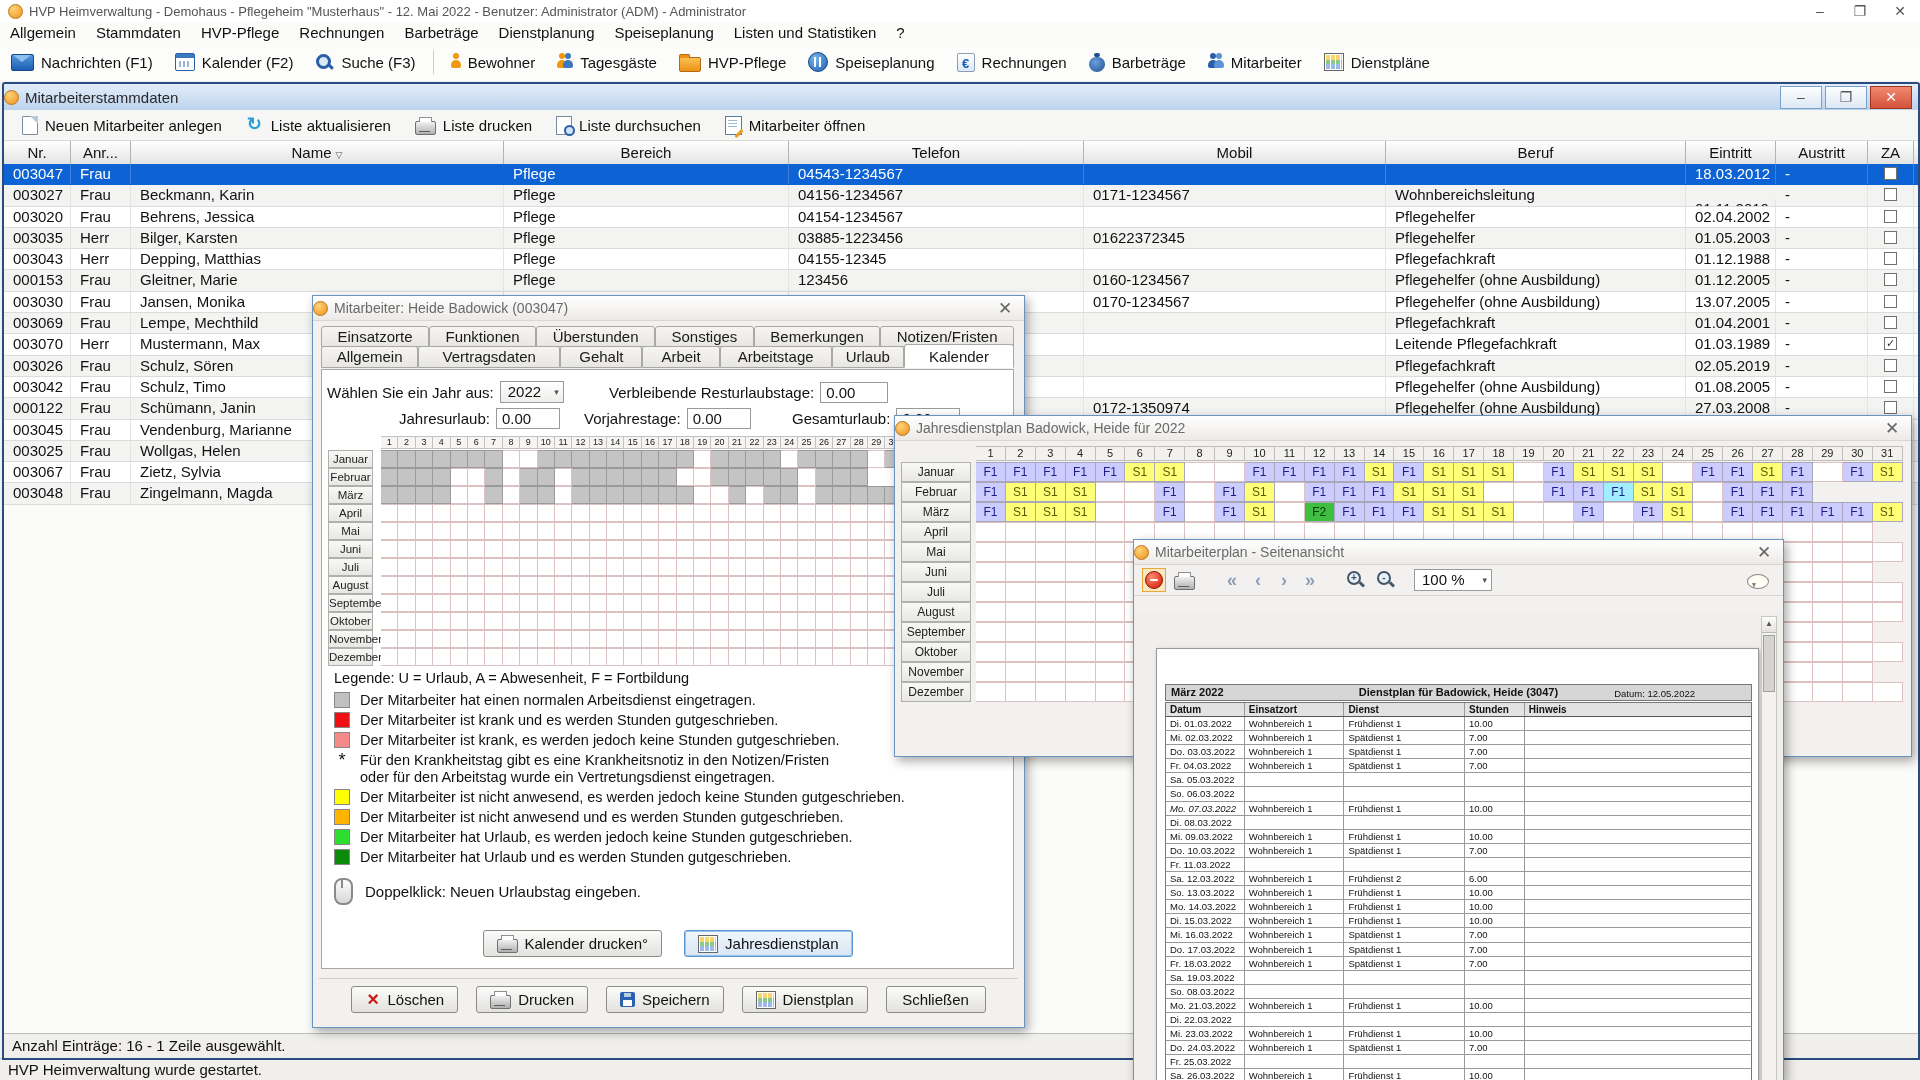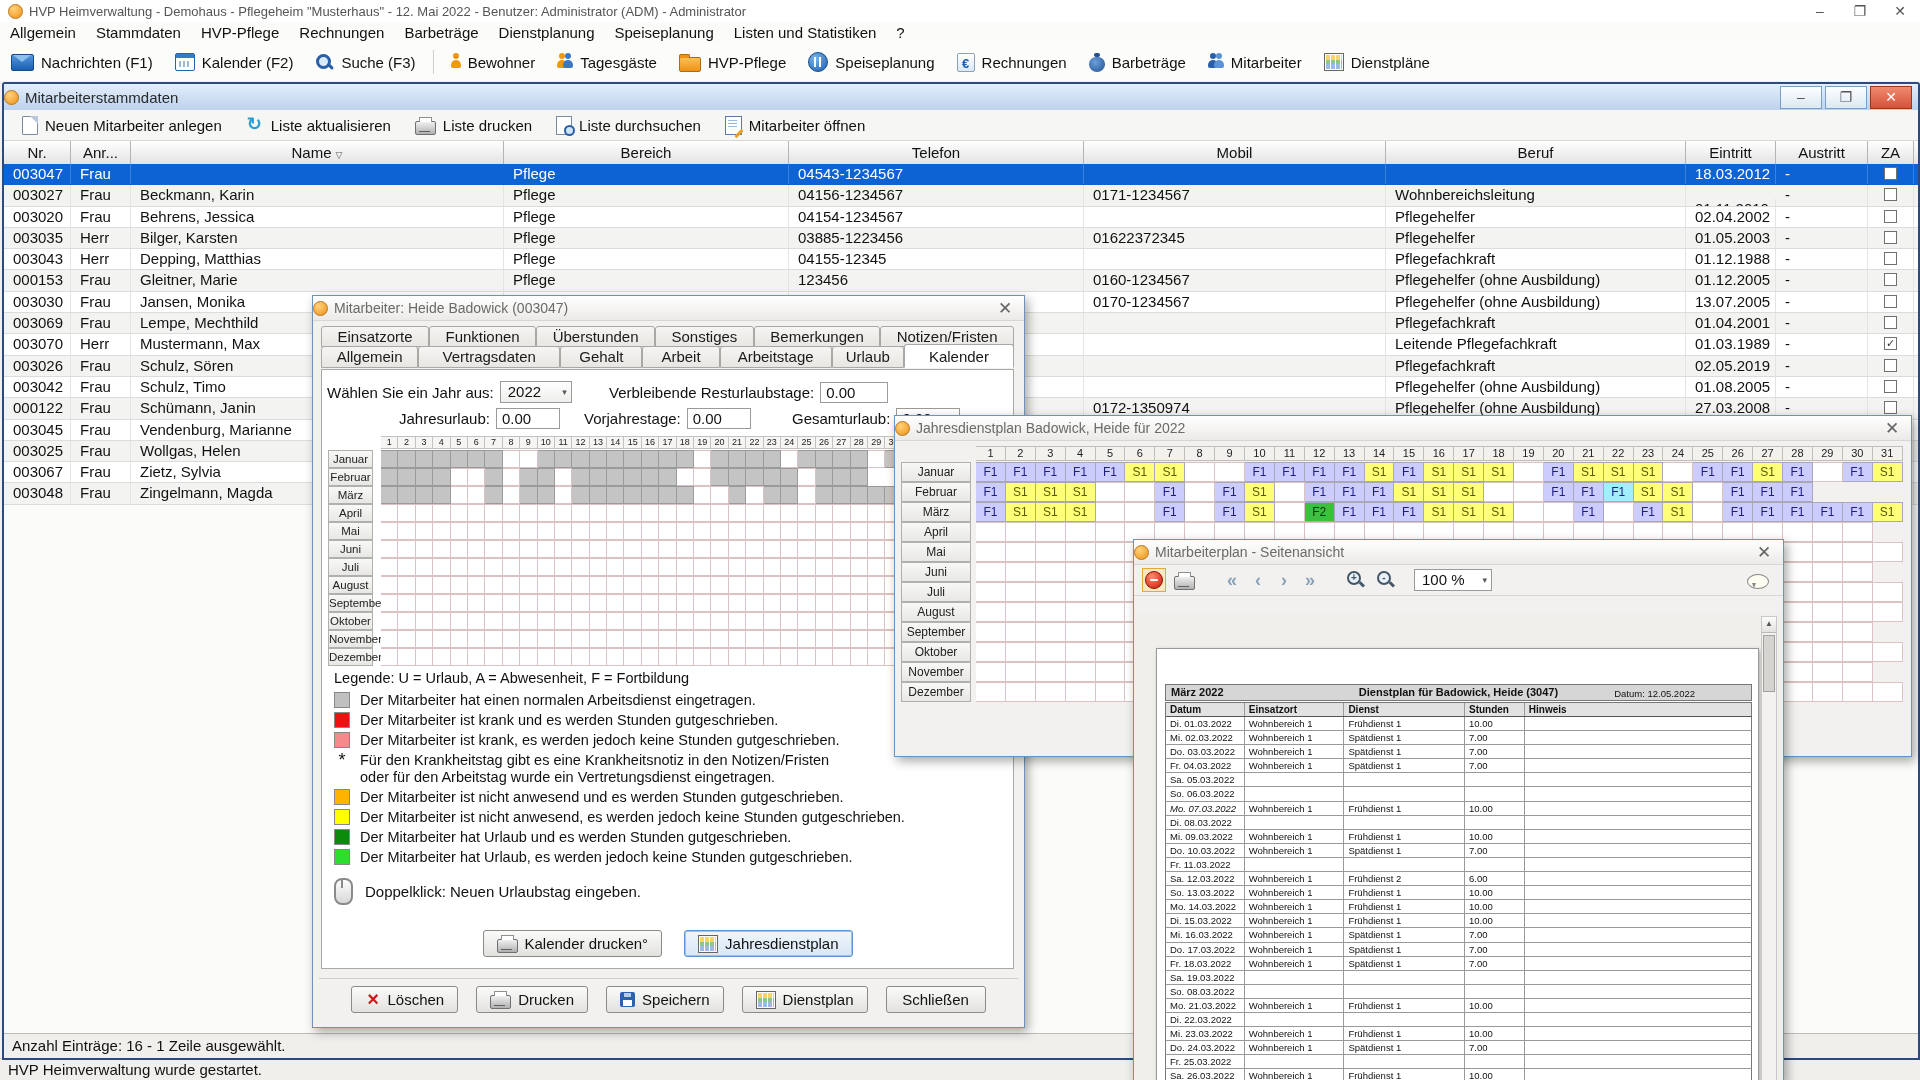--- a/index.html
+++ b/index.html
@@ -546,7 +546,7 @@
   <div class="dpanel">
     <div class="frow" style="left:5px;top:11px">
       <span>Wählen Sie ein Jahr aus:</span>
-      <div class="combo" style="width:72px;margin-left:6px">
+      <div class="combo" style="width:64px;margin-left:6px">
         <span>2022</span>
           <span class="ar">▾</span>
       </div>

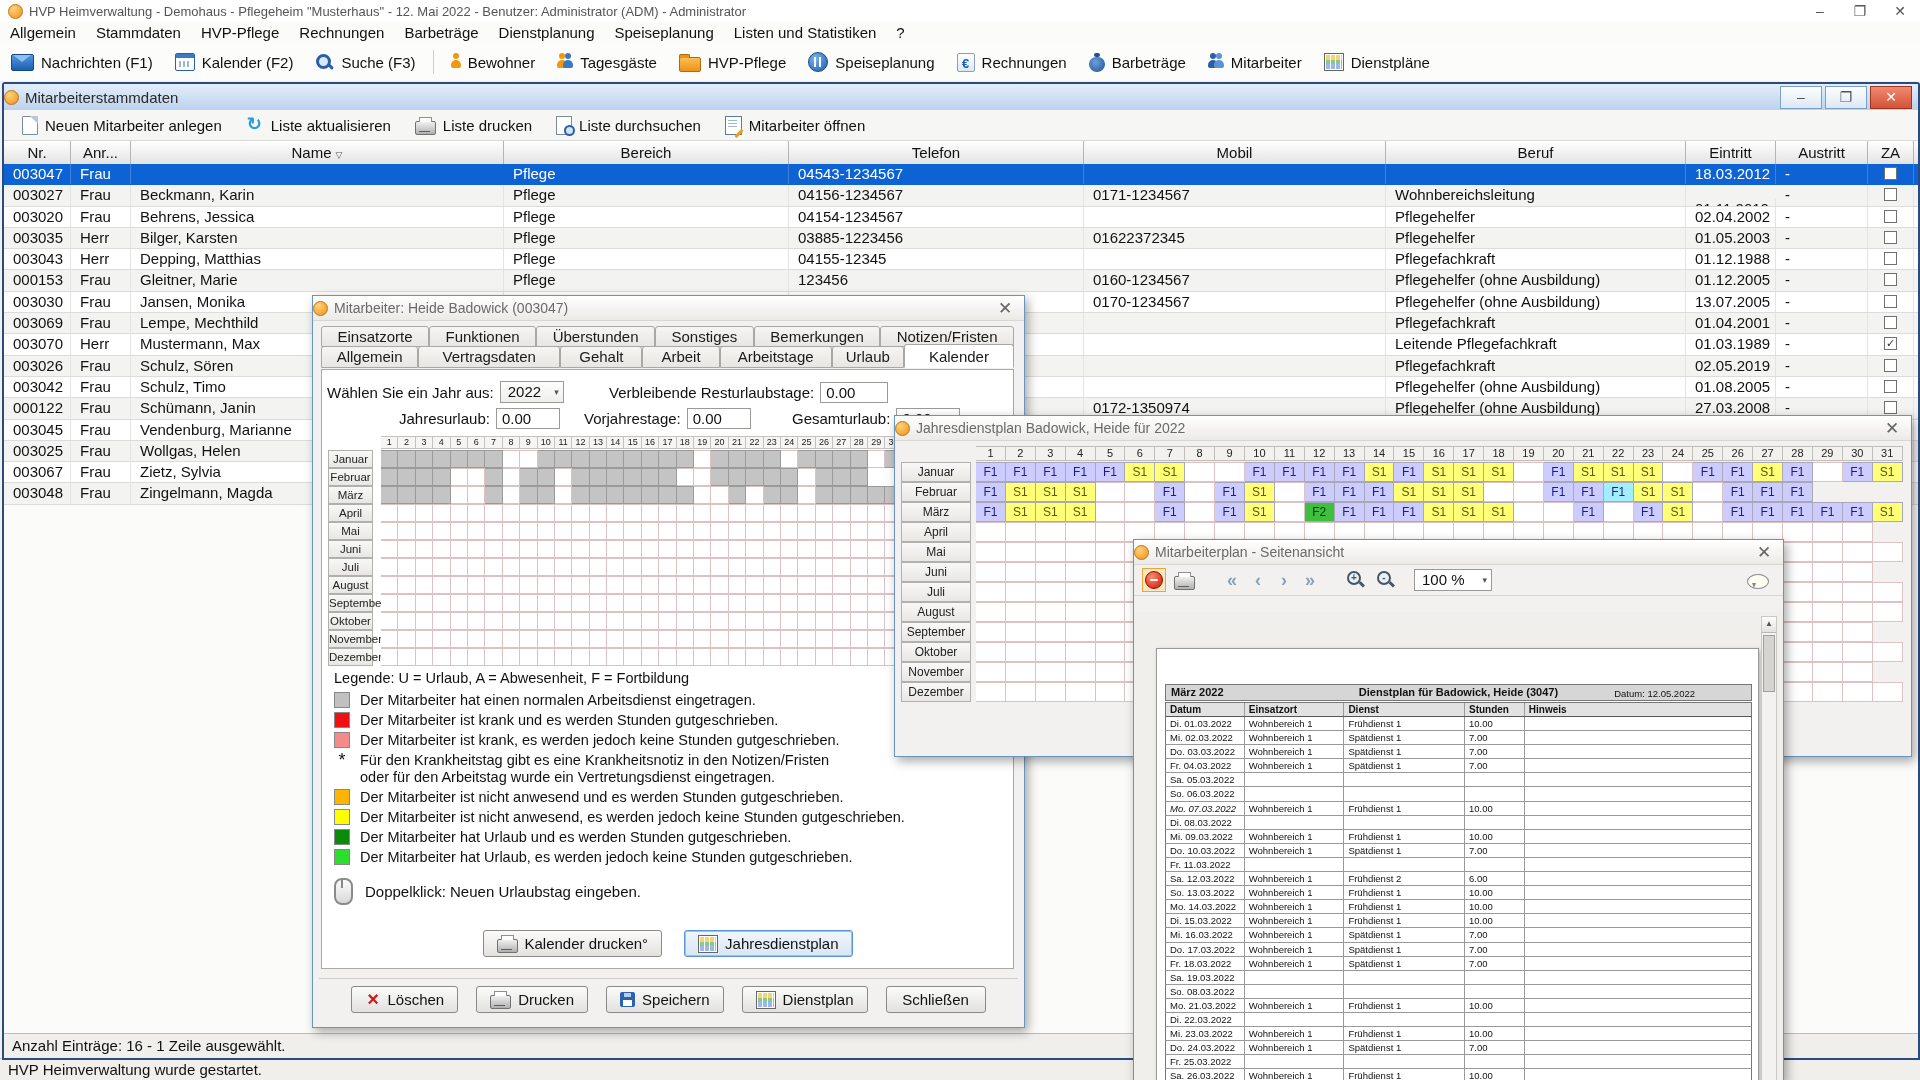--- a/index.html
+++ b/index.html
@@ -1024,12 +1024,12 @@
             <div>Für den Krankheitstag gibt es eine Krankheitsnotiz in den Notizen/Fristen<div>oder für den Arbeitstag wurde ein Vertretungsdienst eingetragen.</div></div>
           </div>
           <div class="lrow">
+            <div class="sw" style="background: rgb(255, 255, 0);"></div>
+            <div>Der Mitarbeiter ist nicht anwesend, es werden jedoch keine Stunden gutgeschrieben.</div>
+          </div>
+          <div class="lrow">
             <div class="sw" style="background: rgb(255, 180, 0);"></div>
             <div>Der Mitarbeiter ist nicht anwesend und es werden Stunden gutgeschrieben.</div>
-          </div>
-          <div class="lrow">
-            <div class="sw" style="background: rgb(255, 255, 0);"></div>
-            <div>Der Mitarbeiter ist nicht anwesend, es werden jedoch keine Stunden gutgeschrieben.</div>
           </div>
           <div class="lrow">
             <div class="sw" style="background: rgb(11, 138, 11);"></div>

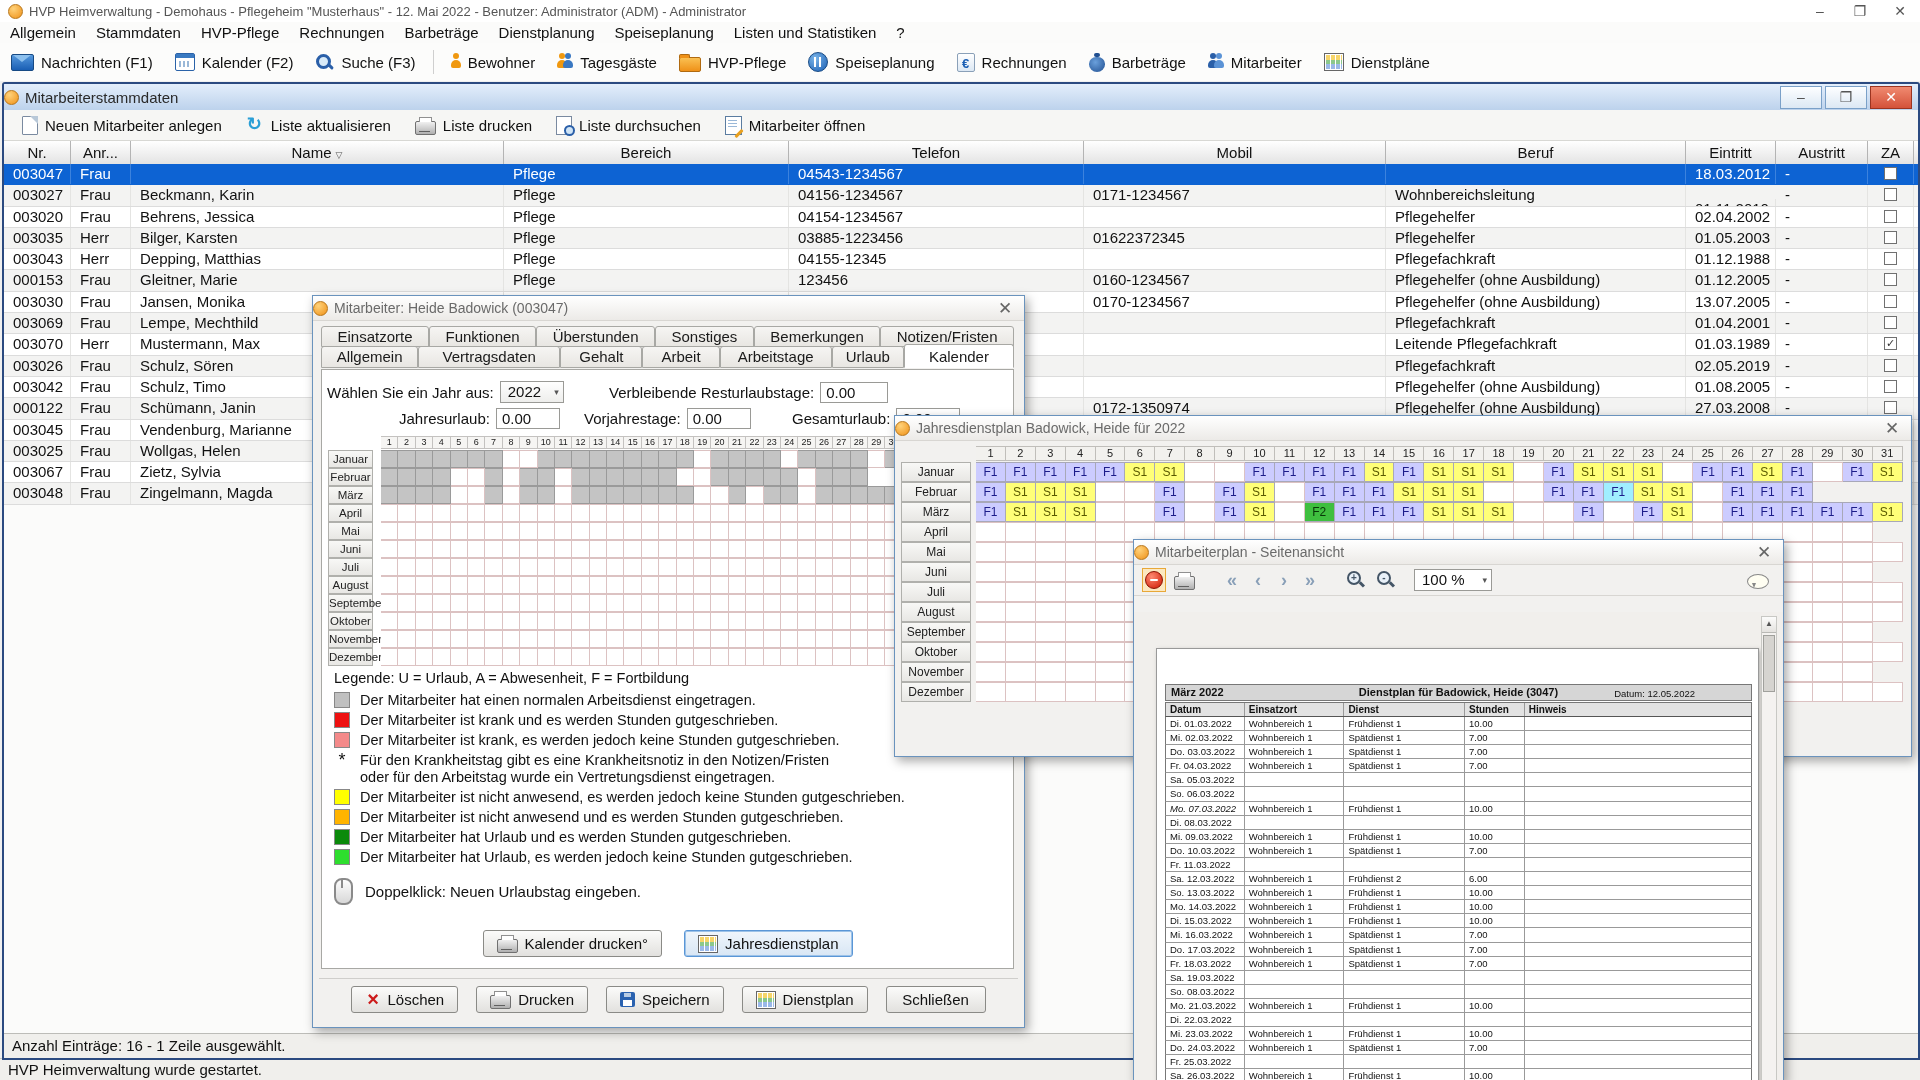--- a/index.html
+++ b/index.html
@@ -1032,12 +1032,12 @@
             <div>Der Mitarbeiter ist nicht anwesend und es werden Stunden gutgeschrieben.</div>
           </div>
           <div class="lrow">
+            <div class="sw" style="background: rgb(46, 222, 46);"></div>
+            <div>Der Mitarbeiter hat Urlaub, es werden jedoch keine Stunden gutgeschrieben.</div>
+          </div>
+          <div class="lrow">
             <div class="sw" style="background: rgb(11, 138, 11);"></div>
             <div>Der Mitarbeiter hat Urlaub und es werden Stunden gutgeschrieben.</div>
-          </div>
-          <div class="lrow">
-            <div class="sw" style="background: rgb(46, 222, 46);"></div>
-            <div>Der Mitarbeiter hat Urlaub, es werden jedoch keine Stunden gutgeschrieben.</div>
           </div>
         </div>
     </div>

